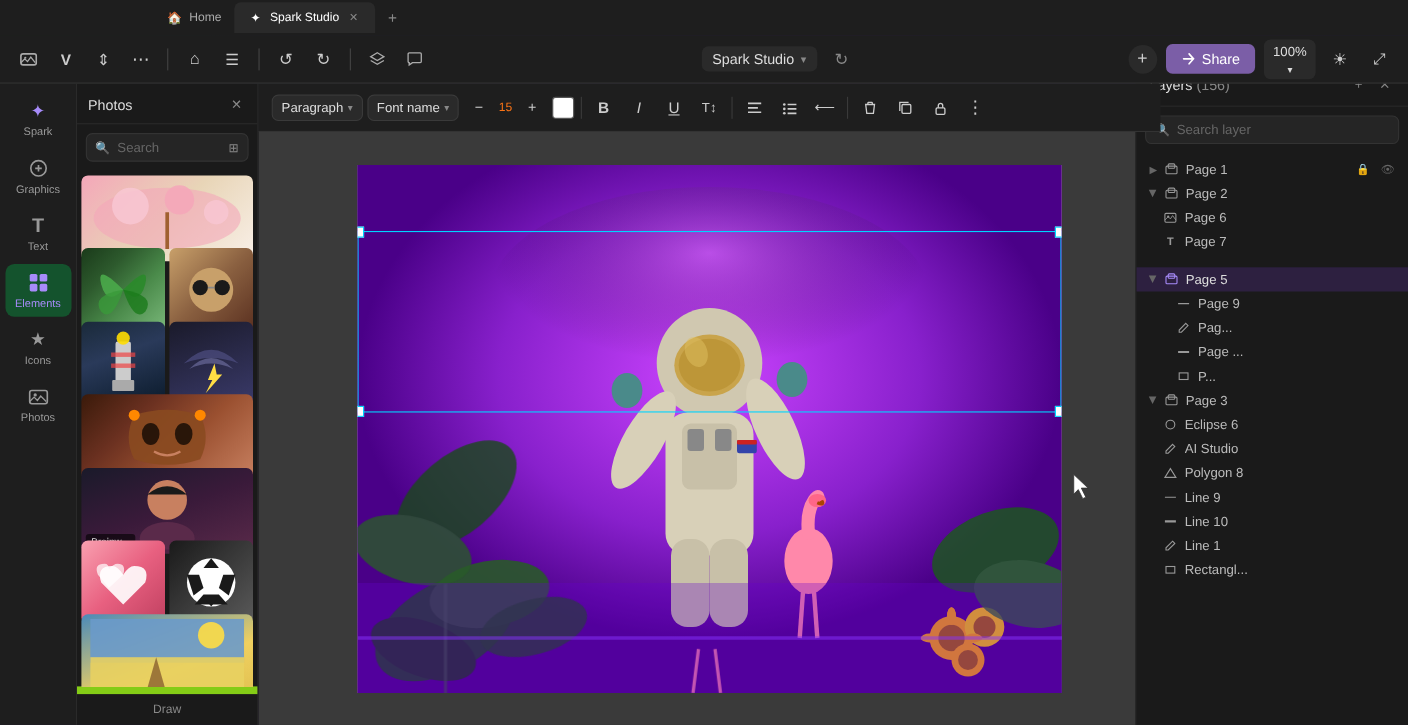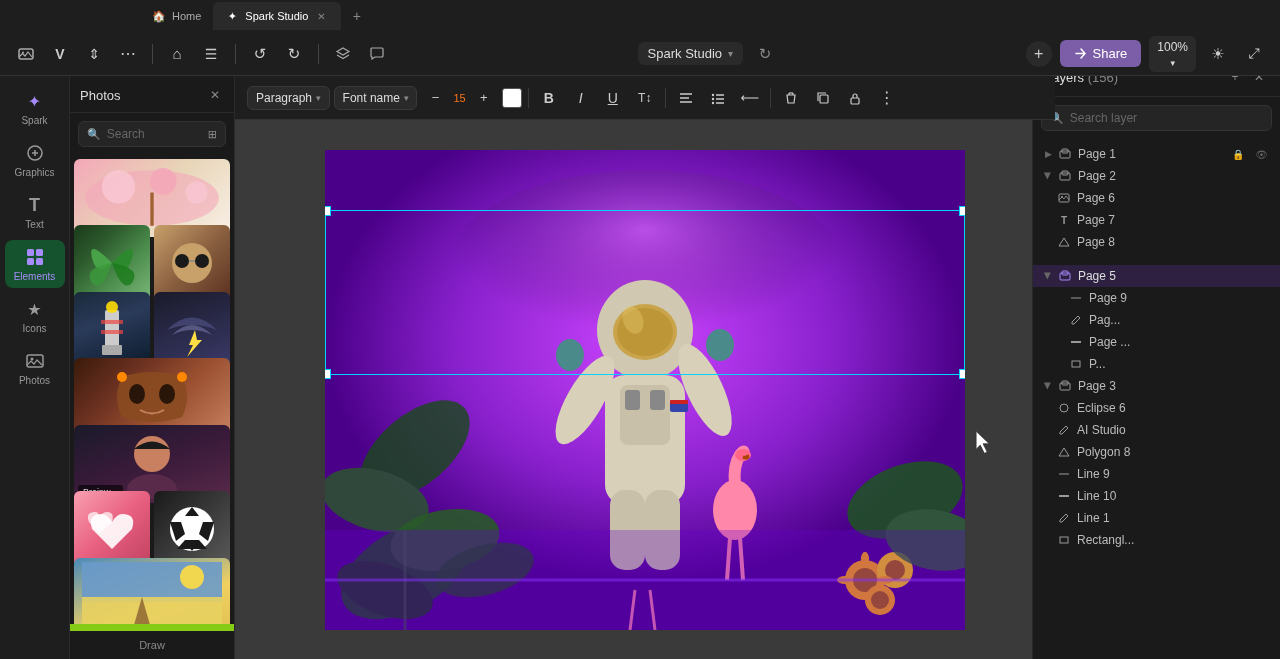--- a/index.html
+++ b/index.html
@@ -1063,14 +1063,6 @@
       <span class="layer-item-name">Page 7</span>
     </div>
 
-    <div class="layer-item layer-indent">
-      <span class="layer-ico">
-        <svg width="12" height="12" viewBox="0 0 12 12">
-            <path d="M6 2L11 10H1Z" stroke="#999" stroke-width="1" fill="none"></path>
-          </svg>
-      </span>
-      <span class="layer-item-name">Page 8</span>
-    </div>
 
     <div class="layer-item active">
       <span class="layer-chevron" style="transform:rotate(90deg);display:inline-block">▶</span>

